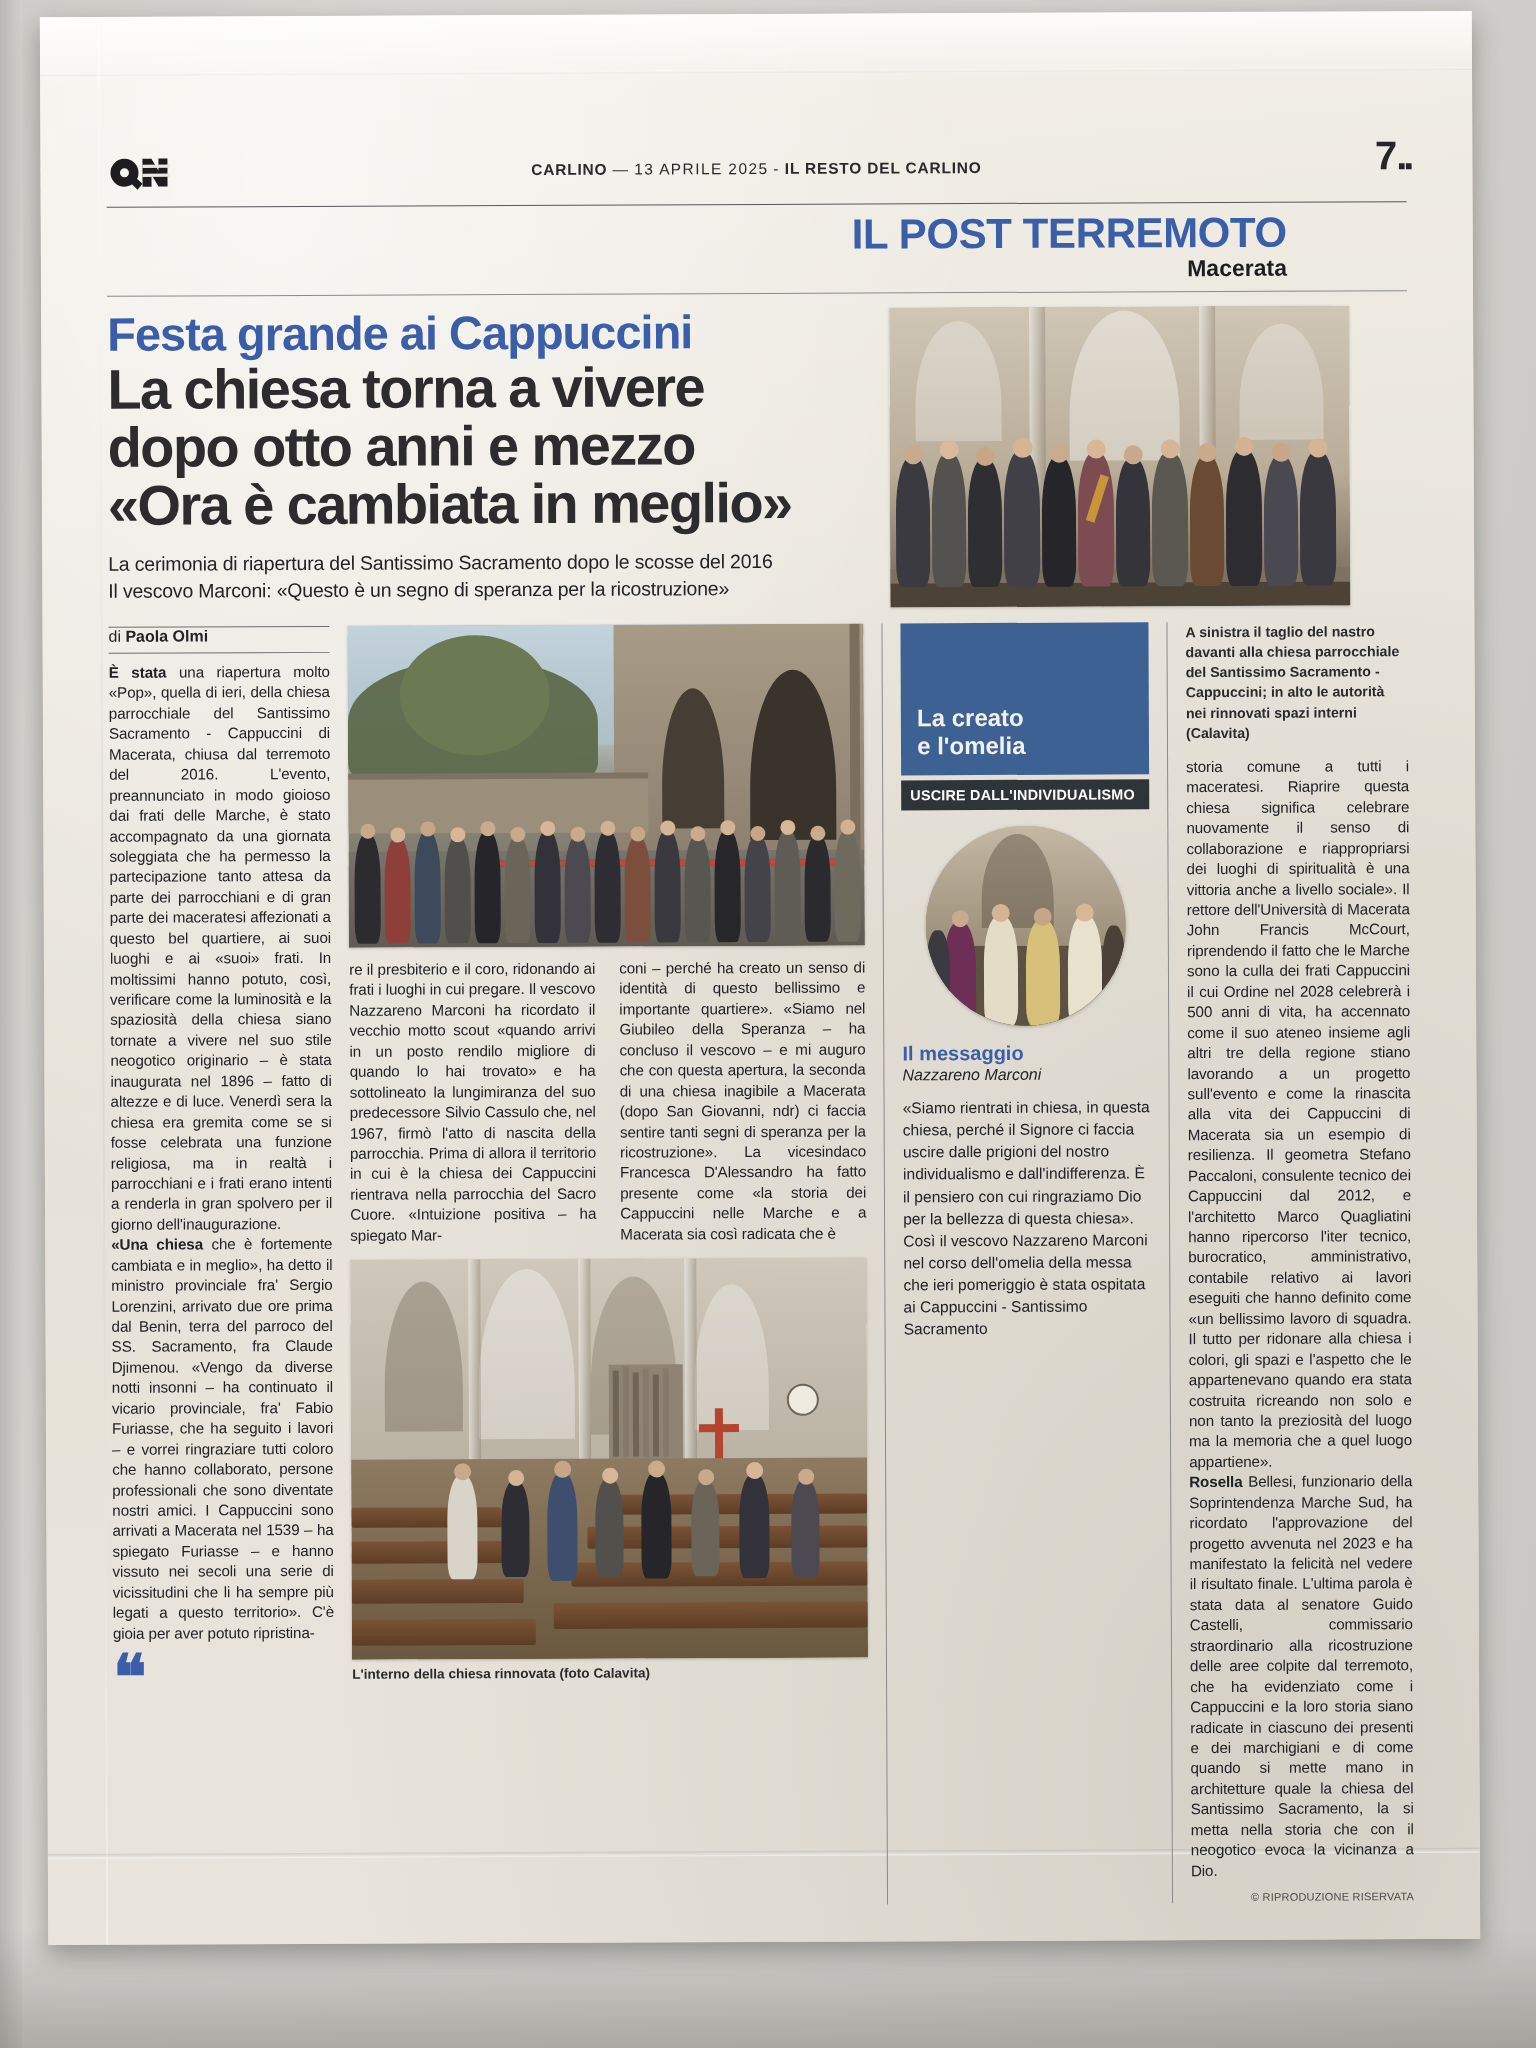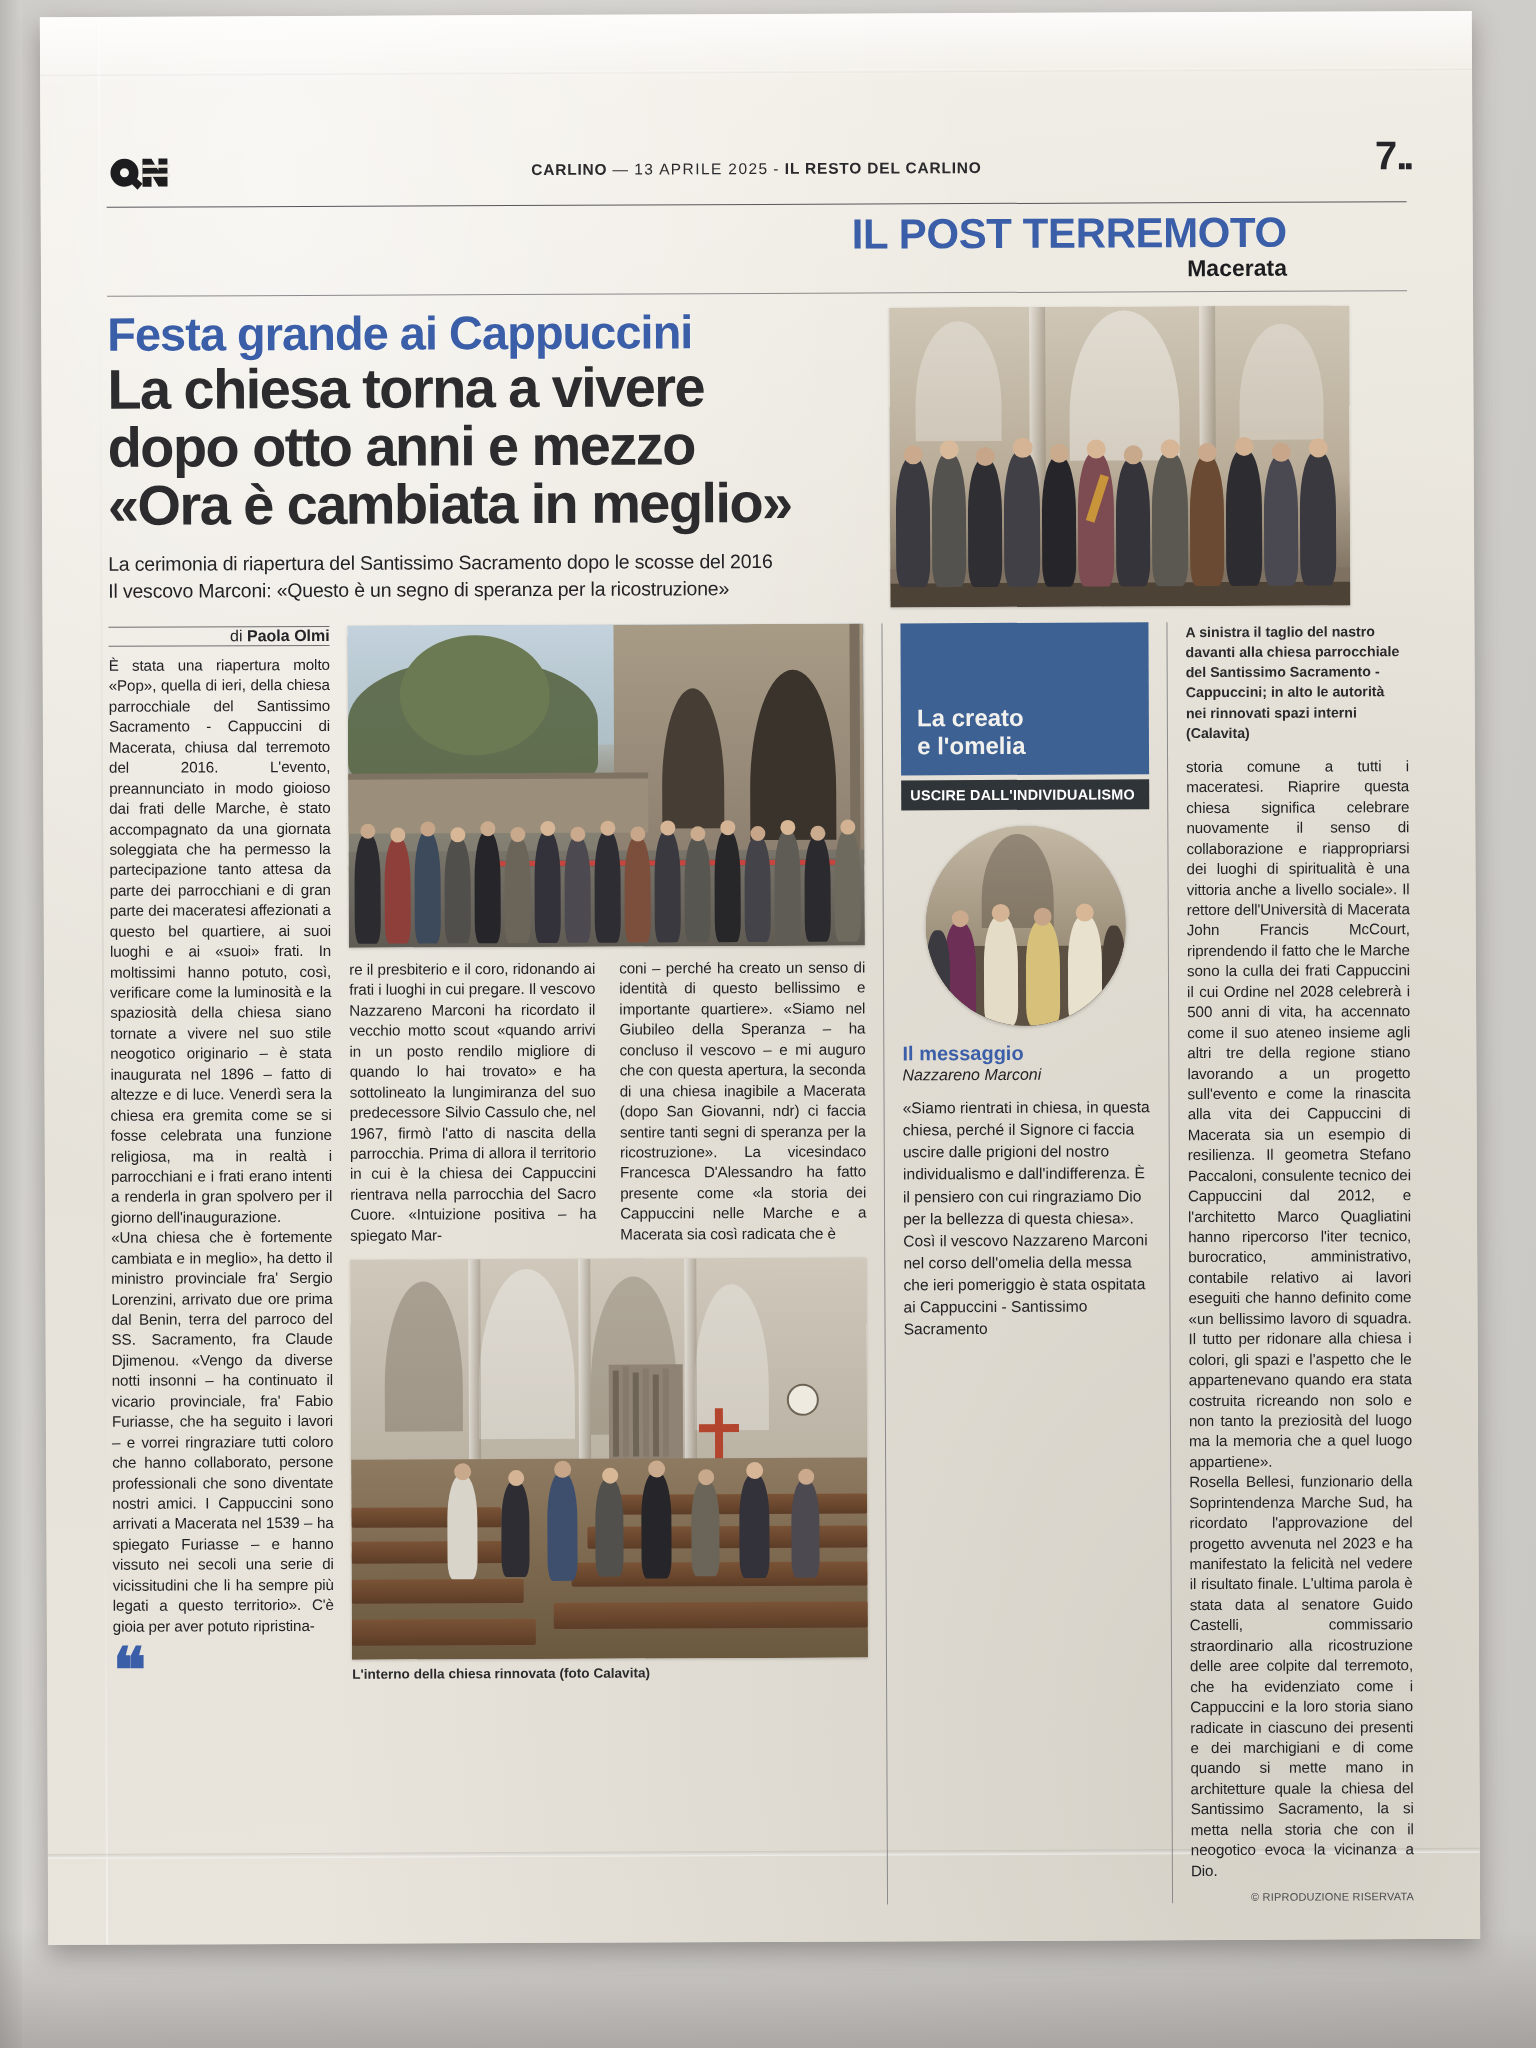--- a/index.html
+++ b/index.html
@@ -101,7 +101,7 @@
   .bodygrid{display:flex;gap:18px;margin-top:16px;}
   .col{width:246px;}
   .col.c4{width:248px;}
-  .byline{font-size:16px;color:#232326;text-align:right;}
+  .byline{font-size:16px;color:#232326;padding-bottom:7px;}
   .byline b{font-weight:800;}
   .rule-b{border-top:1px solid #6f6e70;}
   .rule-b2{border-top:1px solid #6f6e70;margin-bottom:9px;}

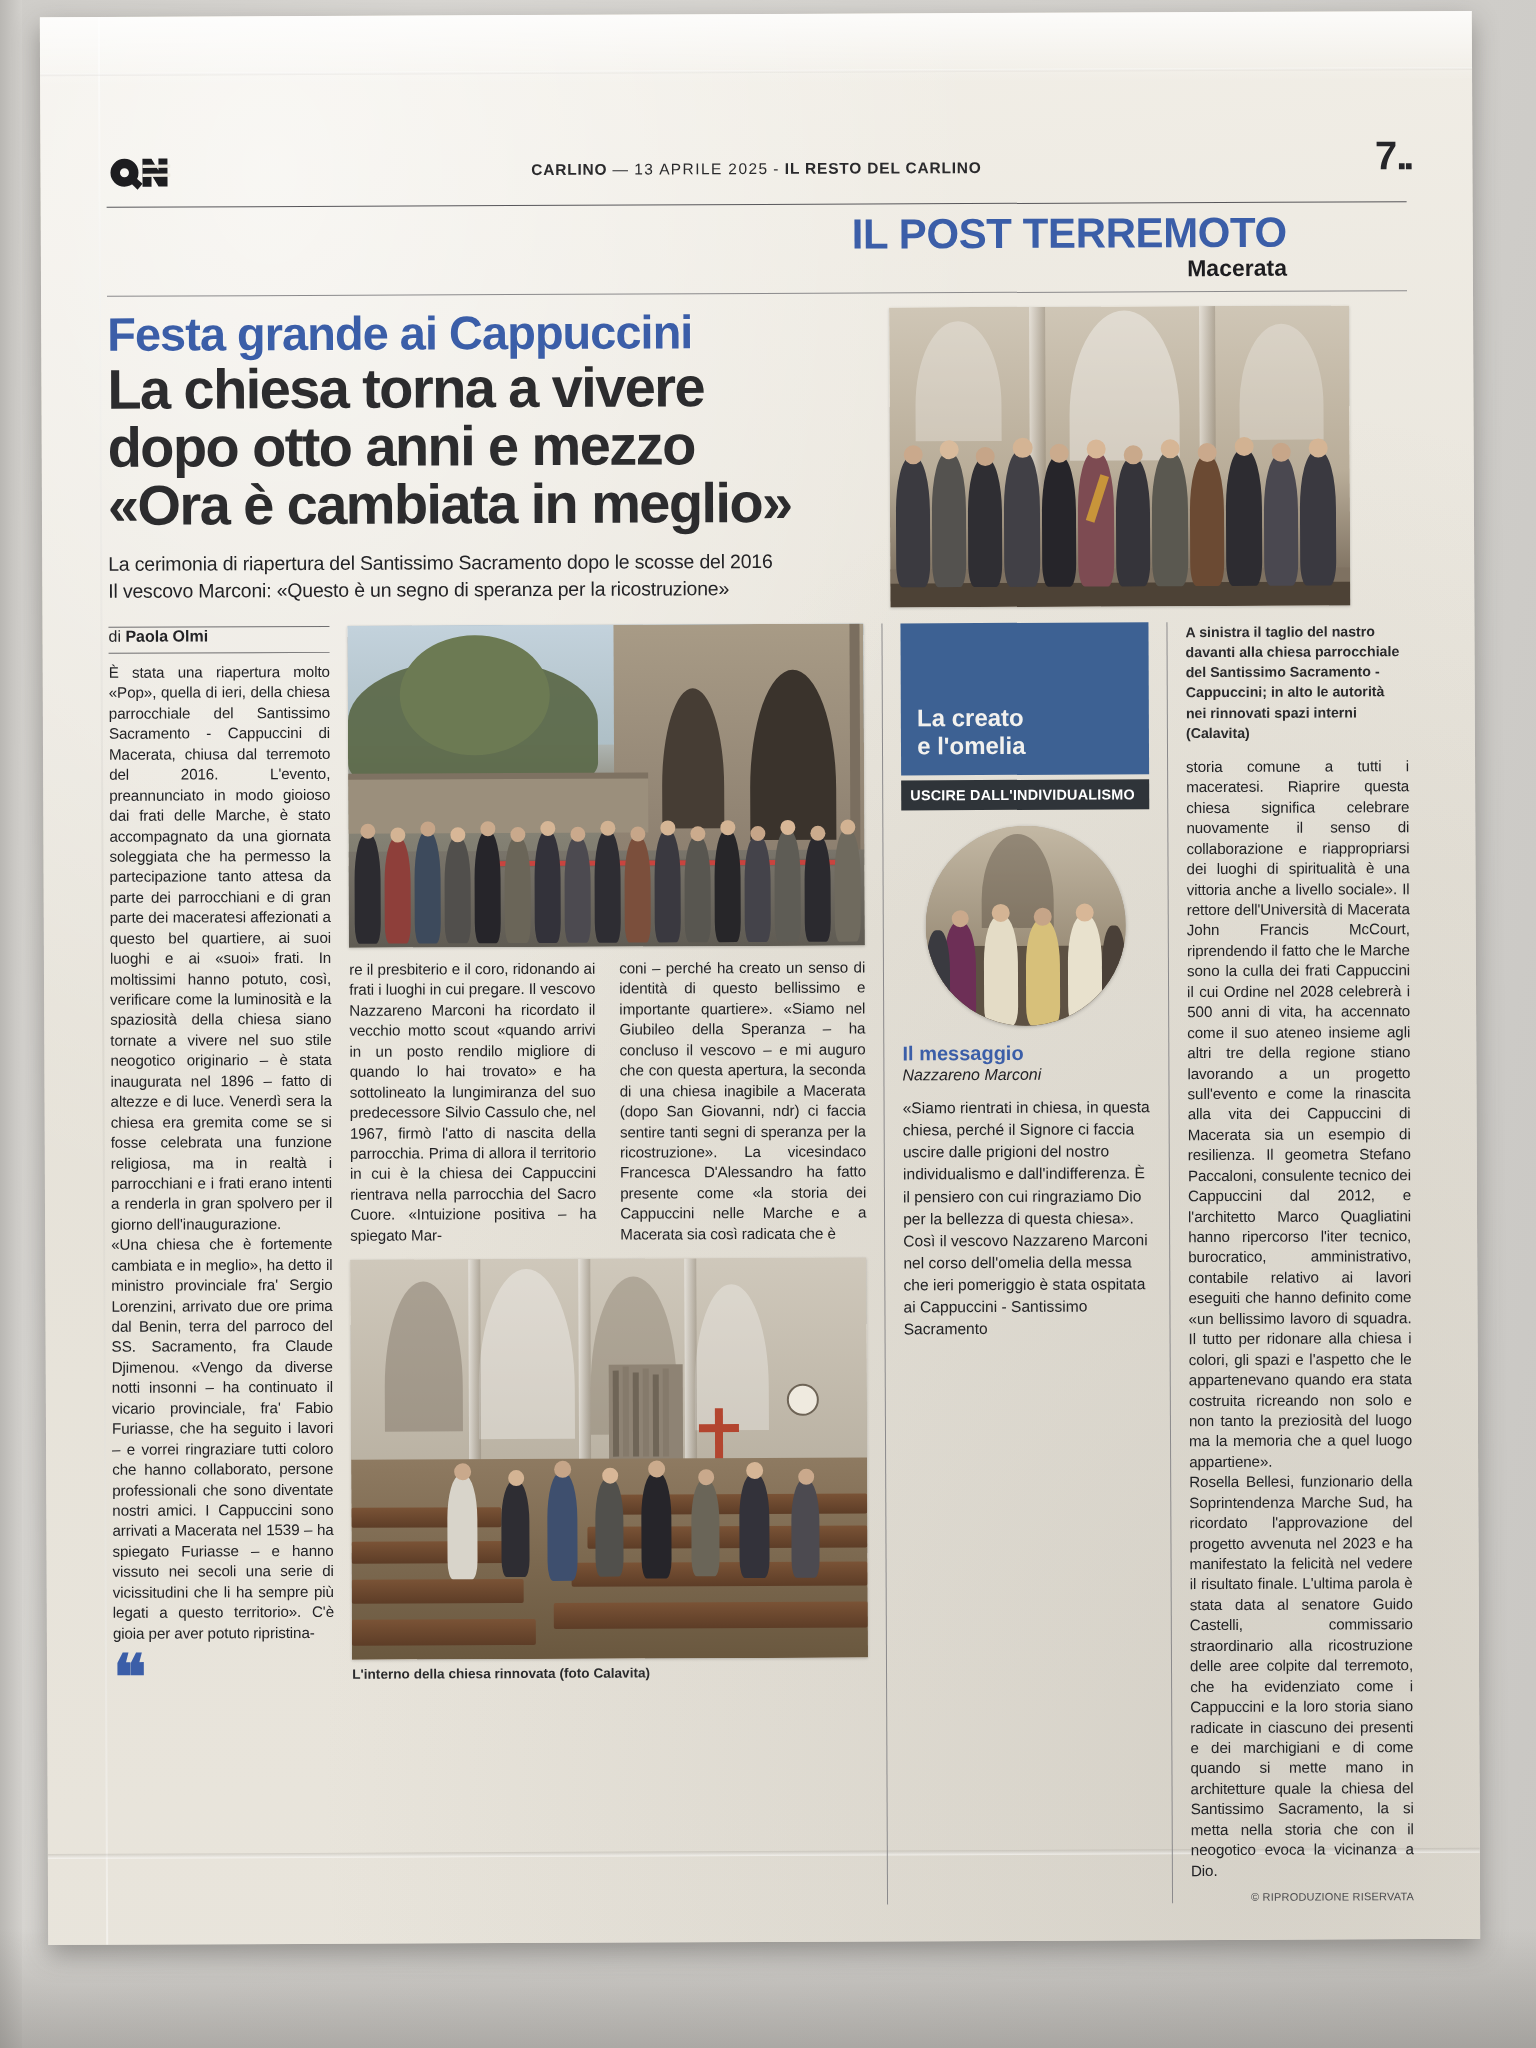--- a/index.html
+++ b/index.html
@@ -107,7 +107,7 @@
   .rule-b2{border-top:1px solid #6f6e70;margin-bottom:9px;}
   .bodytext{font-size:15.2px;line-height:1.345;color:#222225;text-align:justify;
     hyphens:auto;letter-spacing:-.1px;}
-  .bodytext b{font-weight:400;}
+  .bodytext b{font-weight:700;}
   .bodytext p{margin:0;}
 
   

